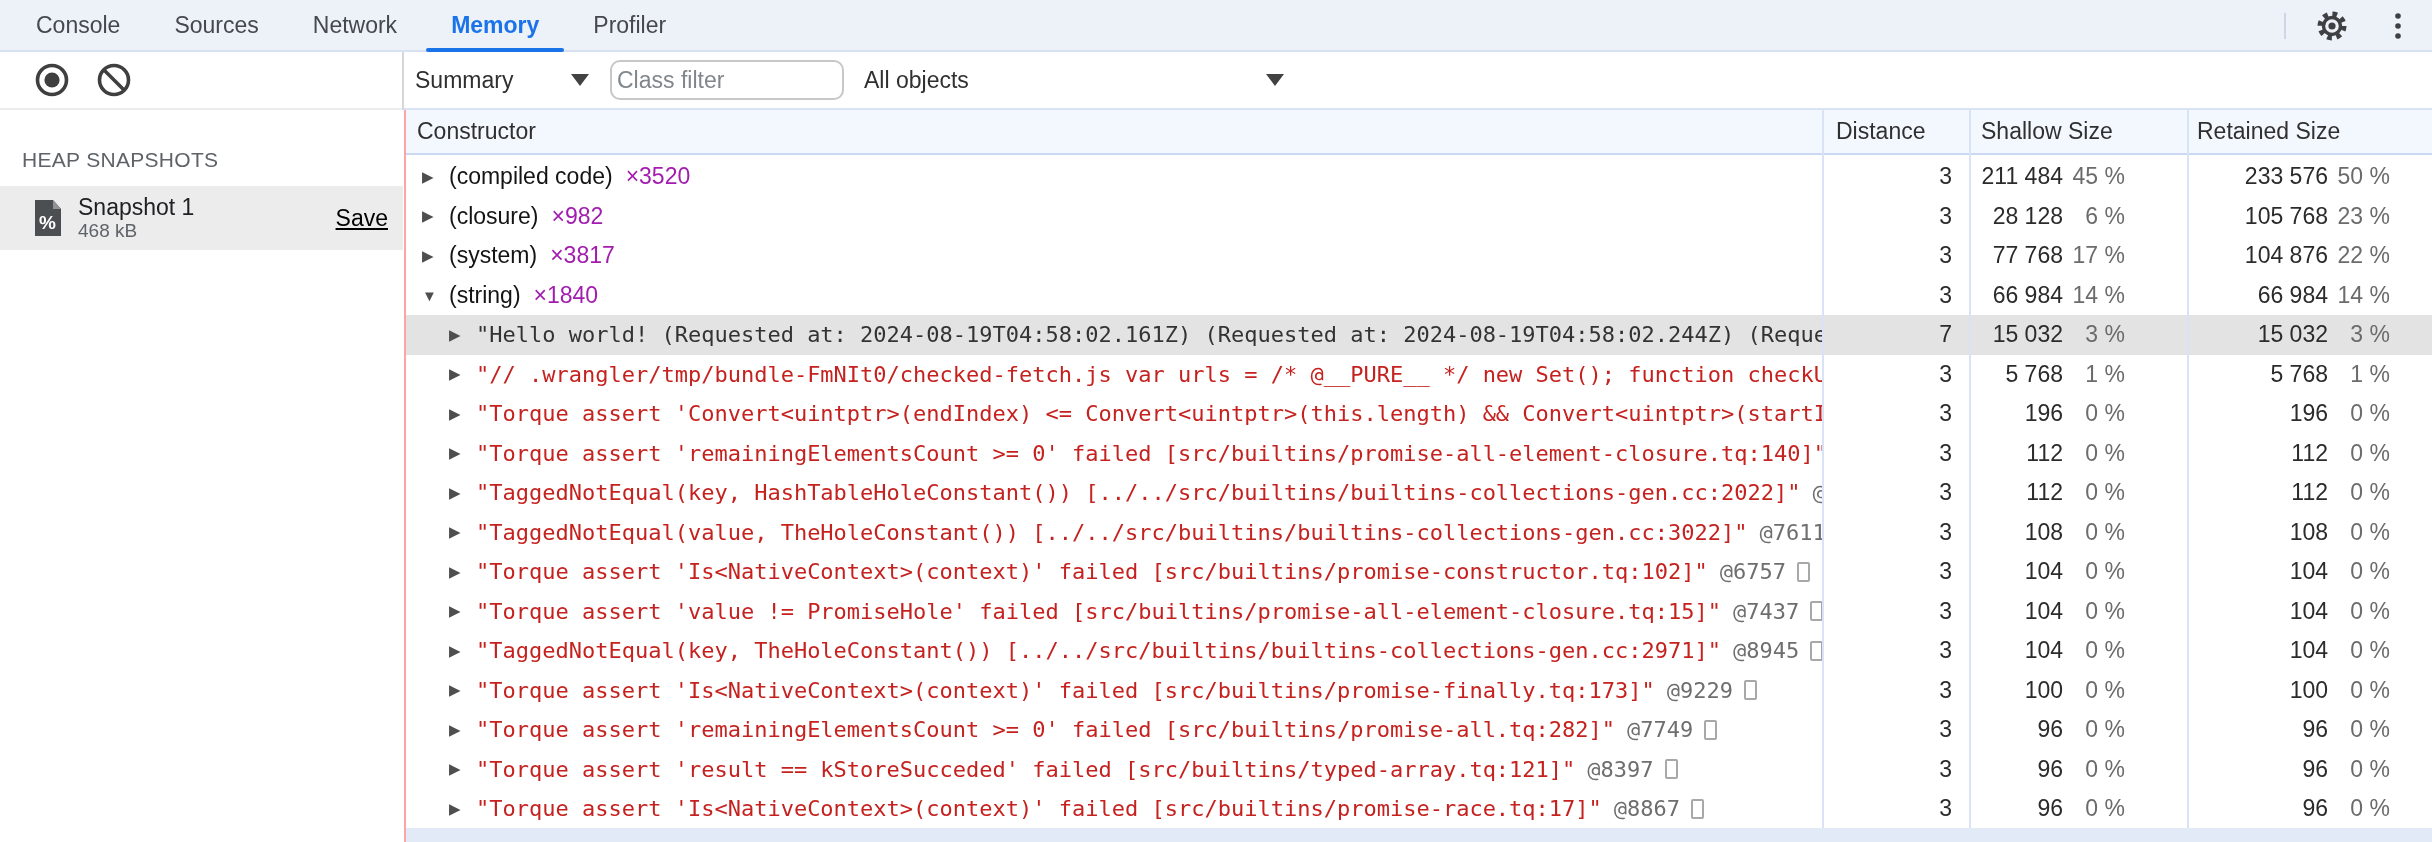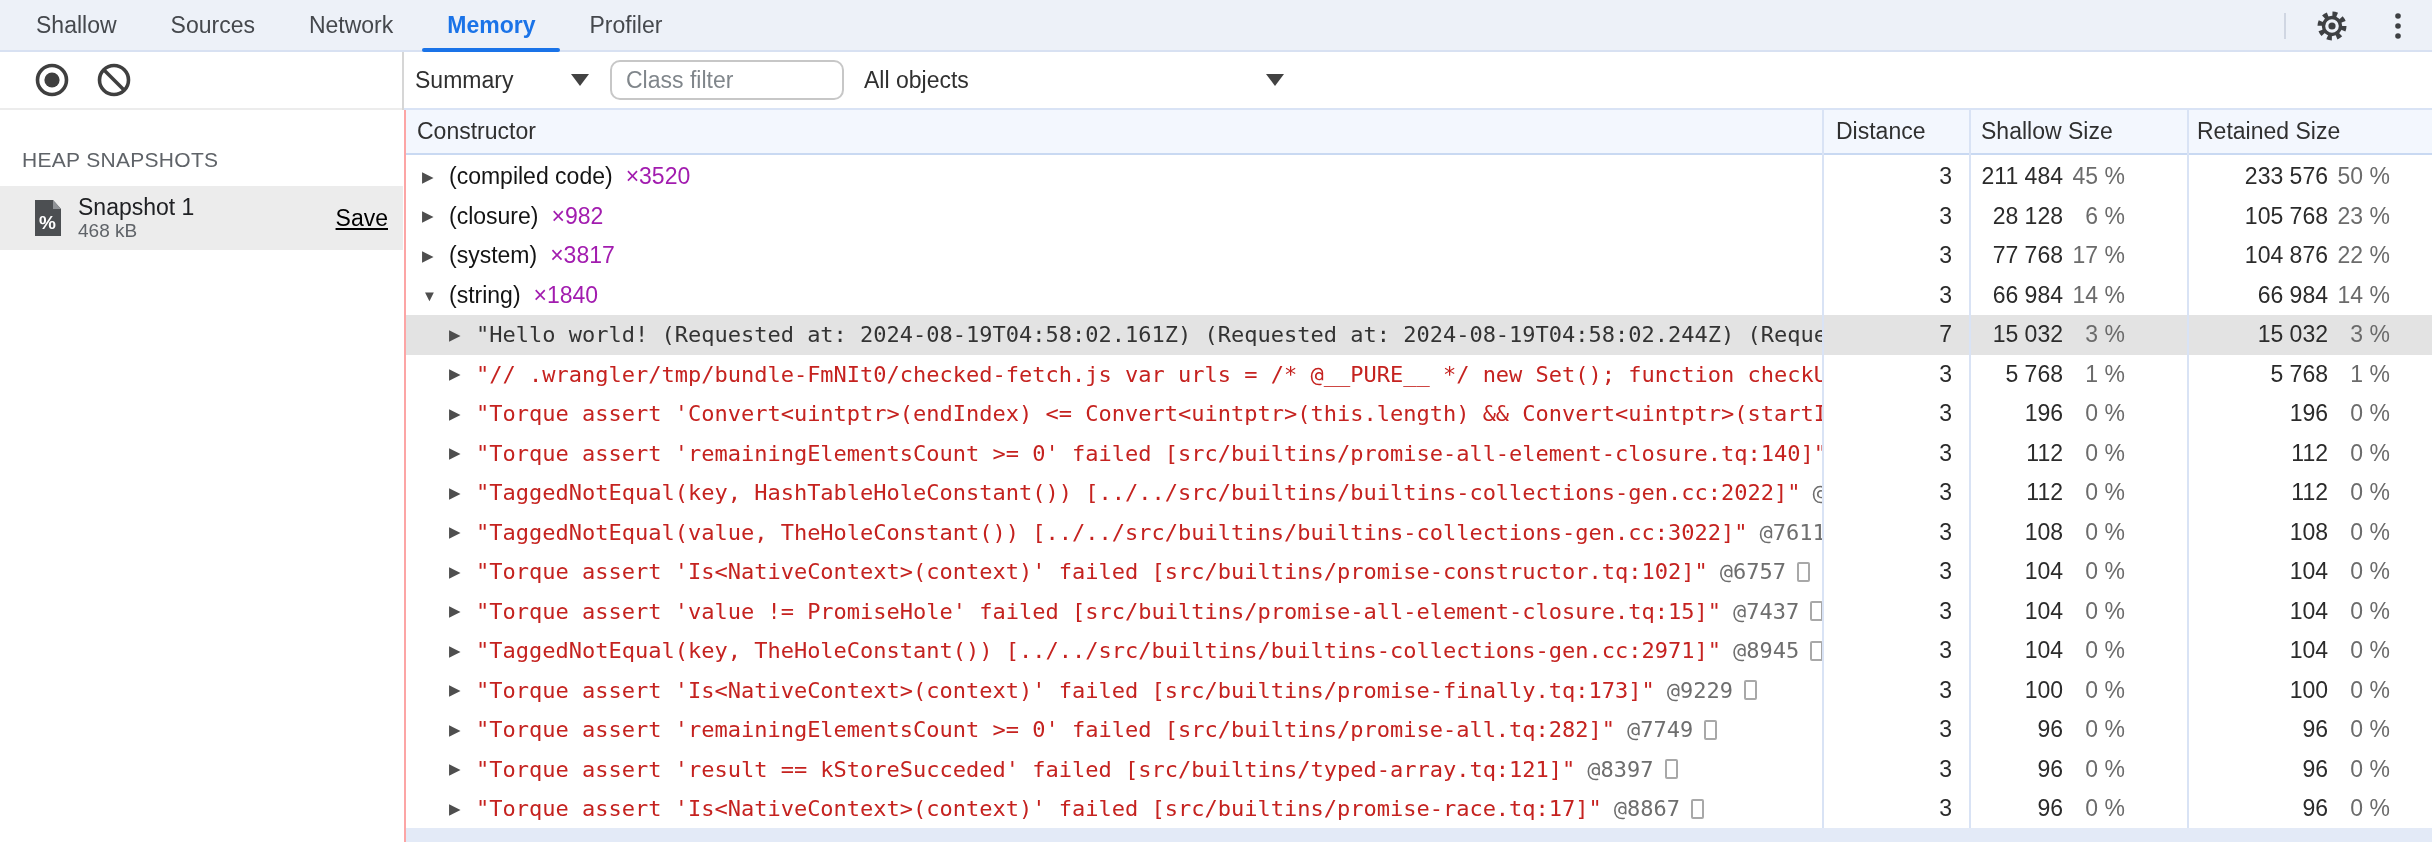--- a/index.html
+++ b/index.html
@@ -77,7 +77,7 @@
 <div id="app">
 
   <div class="tabbar">
-    <div class="tab">Shallow</div>
+    <div class="tab">Console</div>
     <div class="tab">Sources</div>
     <div class="tab">Network</div>
     <div class="tab active">Memory</div>

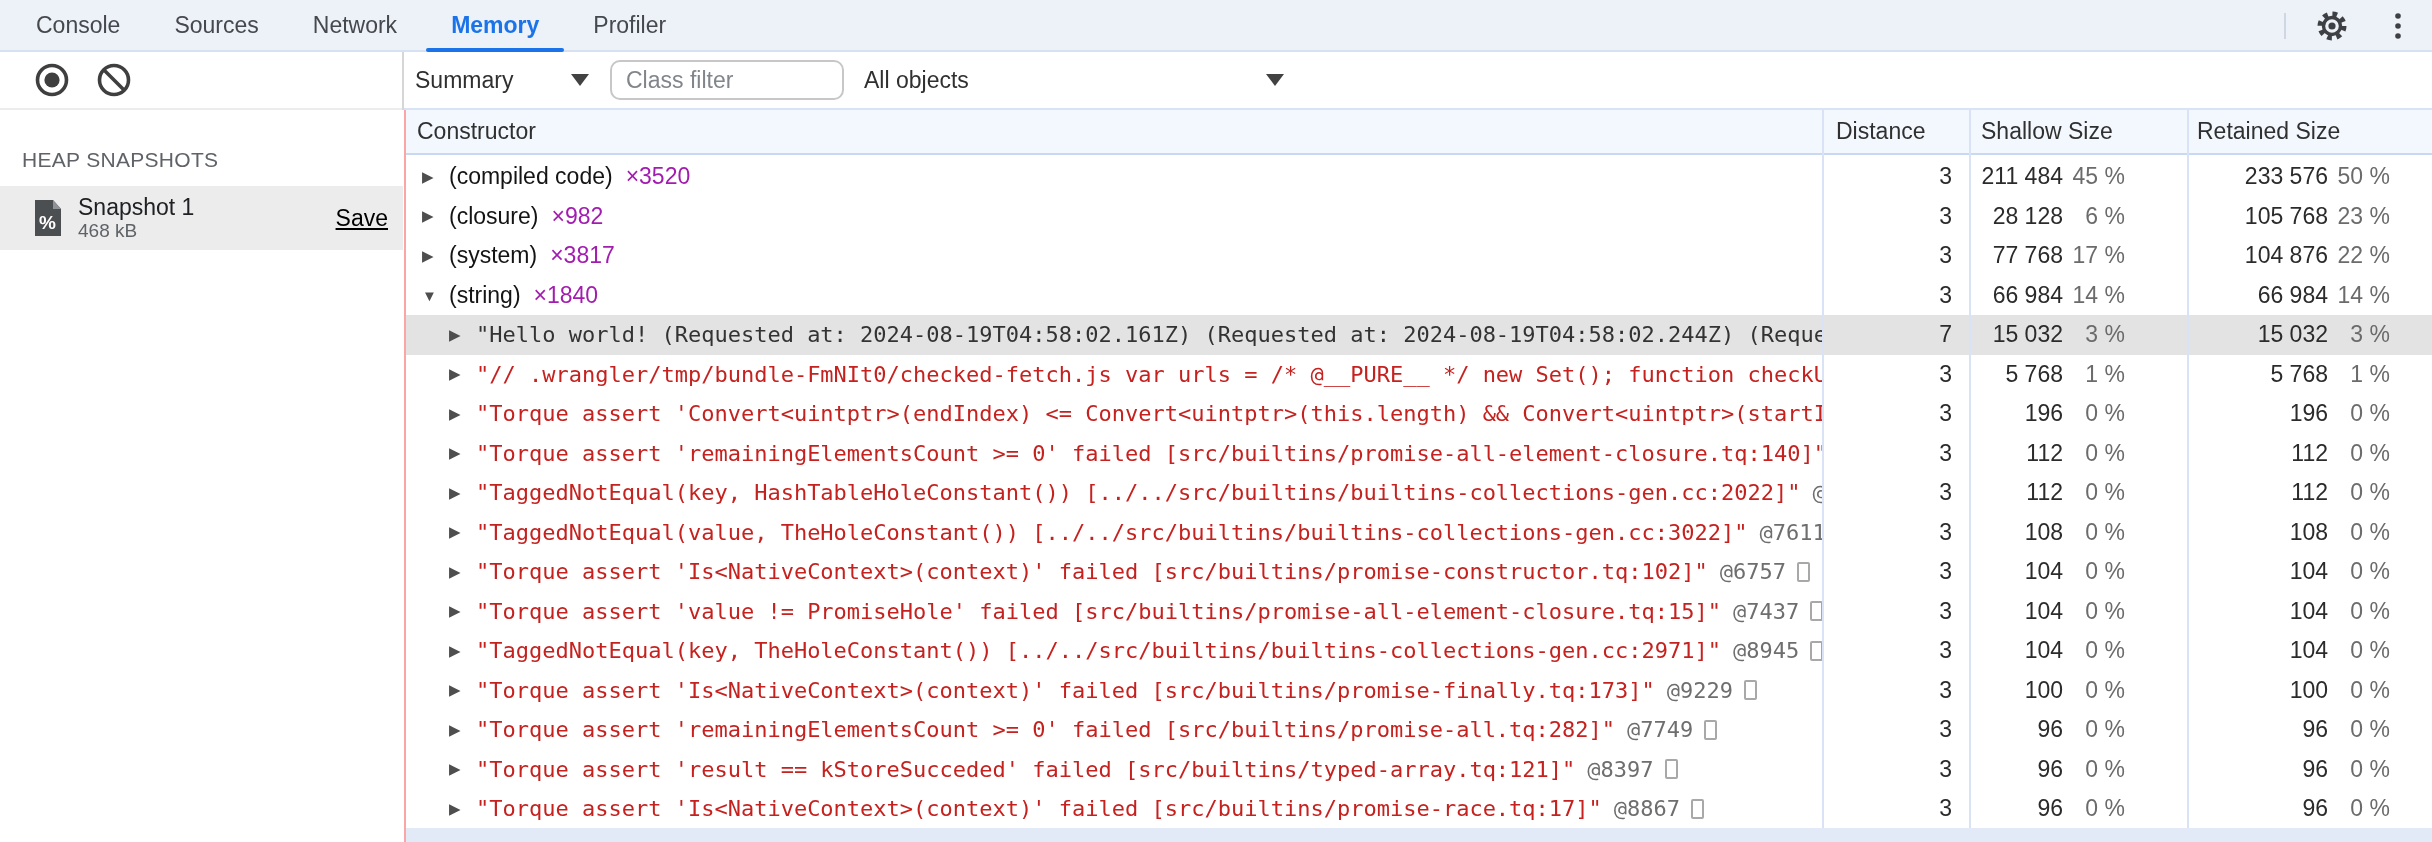--- a/index.html
+++ b/index.html
@@ -22,7 +22,7 @@
   .select-ctl { display:flex; align-items:center; font-size:23px; color:#303030; }
   .caret { width:0; height:0; border-left:9px solid transparent; border-right:9px solid transparent; border-top:12px solid #424242; margin-left:8px; }
   .summary-sel { margin-left:12px; width:180px; justify-content:space-between; padding-right:6px; }
-  .filter-input { margin-left:15px; width:234px; height:40px; border:2px solid #c7c7c7; border-radius:10px; font-size:23px; padding:0 14px; color:#701a75; outline:none; font-family:"Liberation Sans", sans-serif; }
+  .filter-input { margin-left:15px; width:234px; height:40px; border:2px solid #c7c7c7; border-radius:10px; font-size:23px; padding:0 5px; color:#701a75; outline:none; font-family:"Liberation Sans", sans-serif; }
   .filter-input::placeholder { color:#80868b; }
   .objects-sel { margin-left:20px; width:430px; justify-content:space-between; padding-right:10px; }
 

